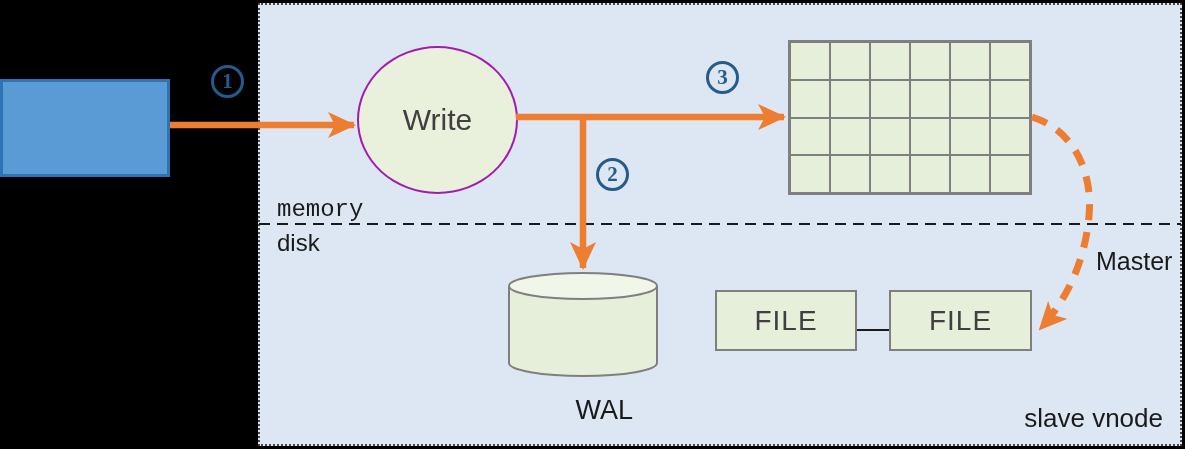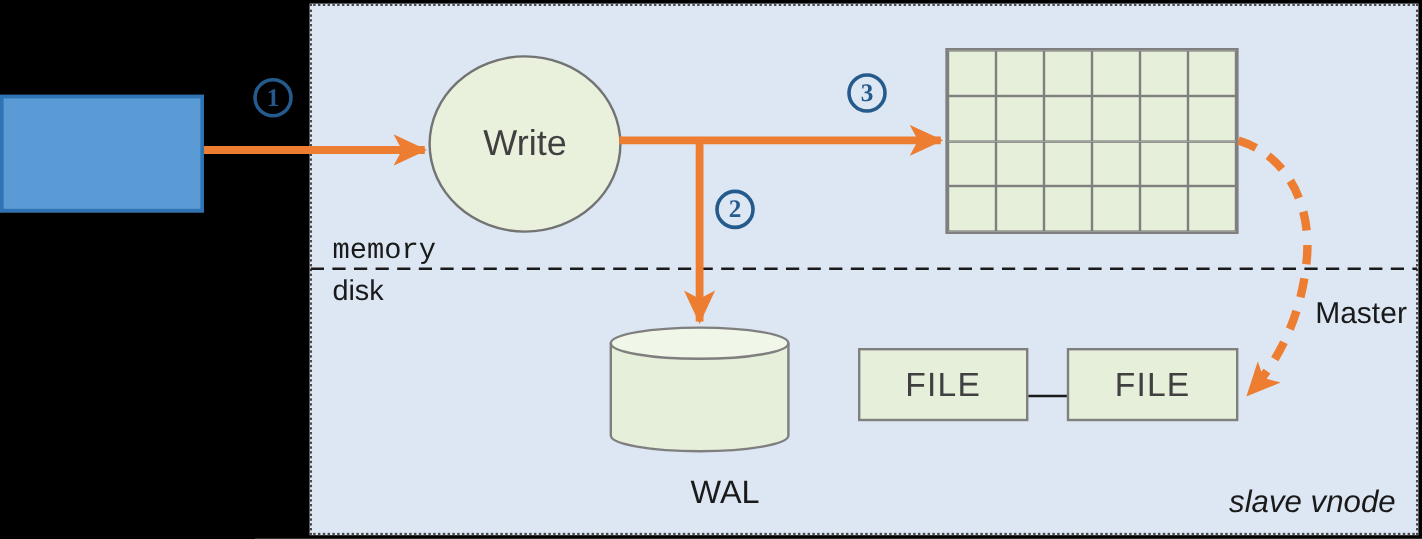--- a/index.html
+++ b/index.html
@@ -37,7 +37,7 @@
     left: 357px; top: 46px;
     width: 161px; height: 148px;
     background: #e9f1dd;
-    border: 2px solid #737373;
+    border: 2px solid #a21caf;
     border-radius: 50%;
     display: flex; align-items: center; justify-content: center;
     font-size: 30px; color: #404040;

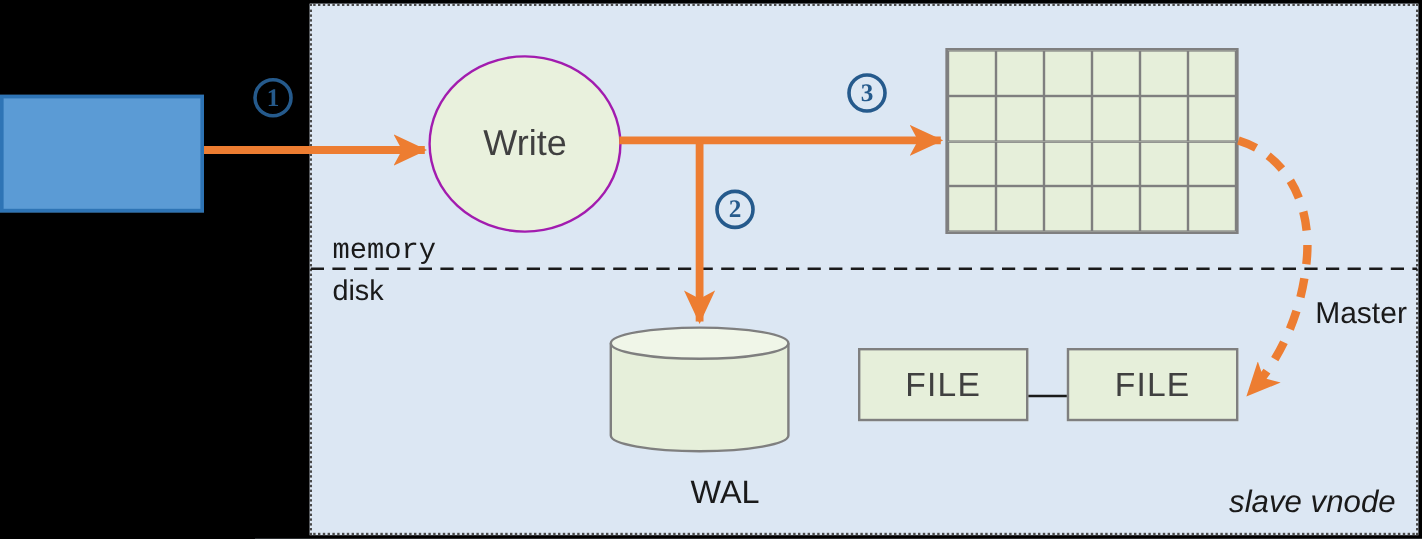--- a/index.html
+++ b/index.html
@@ -92,7 +92,7 @@
   .lbl-disk   { left: 277px; top: 229px; font-size: 24px; }
   .lbl-wal    { left: 533px; top: 395px; width: 100px; text-align: right; font-size: 27px; }
   .lbl-flush  { left: 1096px; top: 247px; font-size: 25px; }
-  .lbl-slave  { right: 22px; top: 403px; font-size: 26px; font-style: italic; }
+  .lbl-slave  { right: 22px; top: 403px; font-size: 26px; }
 
   svg.overlay {
     position: absolute; left: 0; top: 0;

